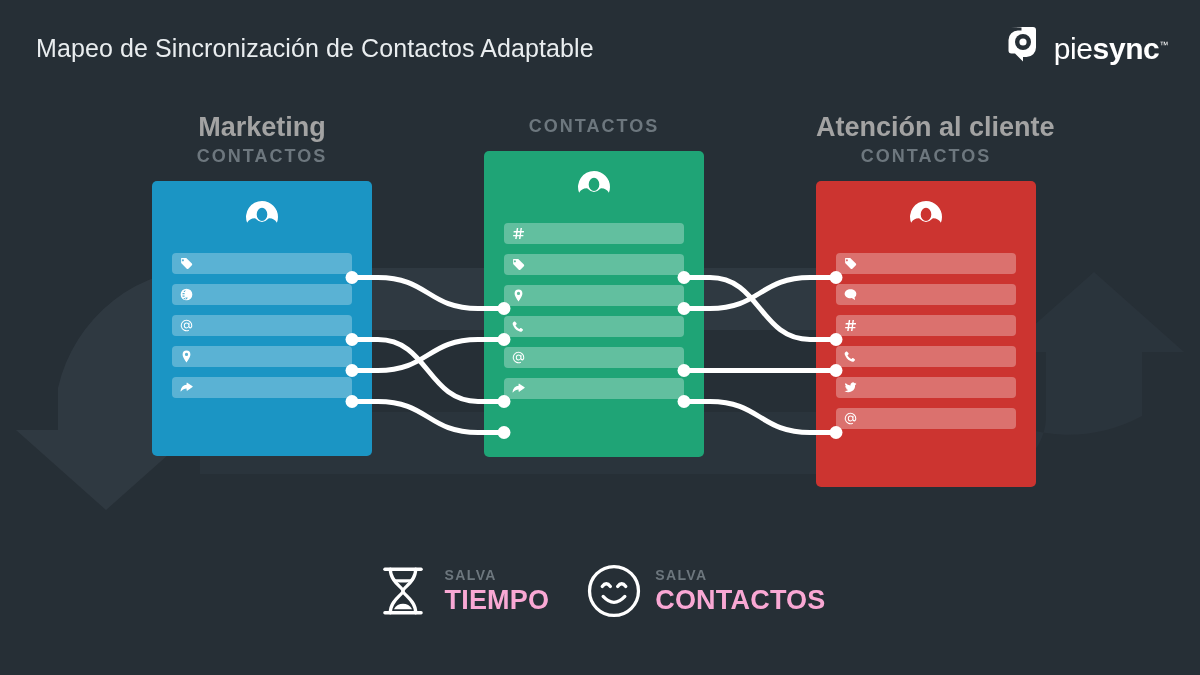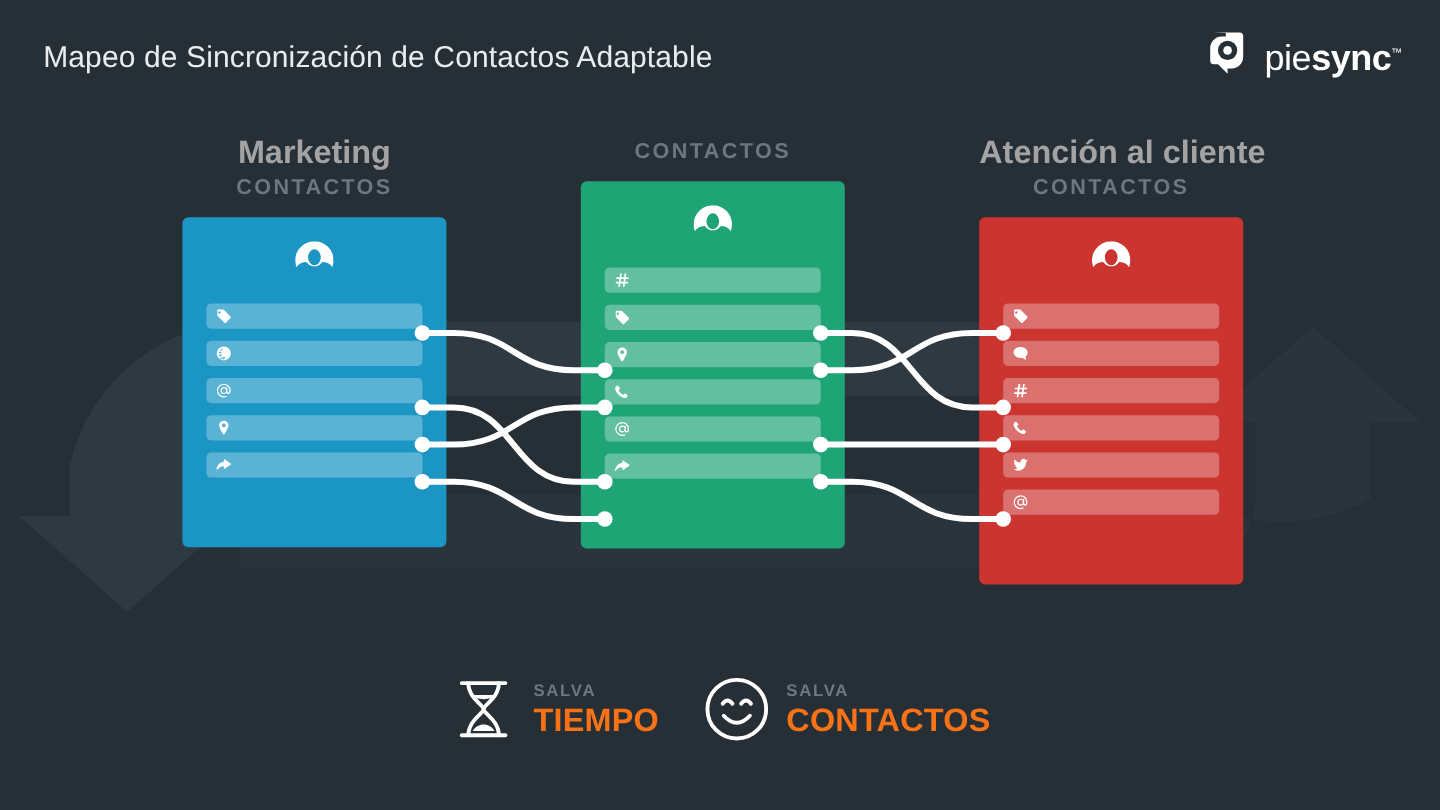--- a/index.html
+++ b/index.html
@@ -103,7 +103,7 @@
     letter-spacing: 1.4px; margin-bottom: 5px;
   }
   .benefit .big {
-    font-size: 27px; font-weight: 700; color: #f97316; letter-spacing: .2px;
+    font-size: 27px; font-weight: 700; color: #f9a8d4; letter-spacing: .2px;
   }
 </style>
 </head>

